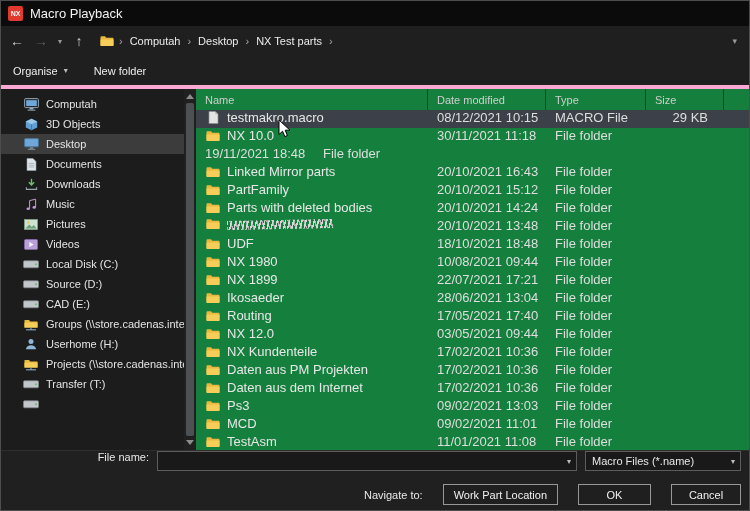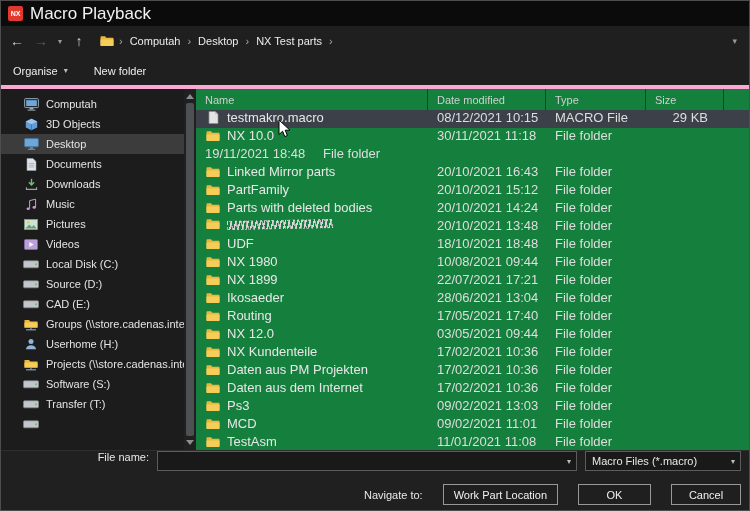--- a/index.html
+++ b/index.html
@@ -13,7 +13,7 @@
             padding:0 7px;gap:7px;}
   .app-icon{width:15px;height:15px;background:#e03a2f;color:#fff;font-size:7px;font-weight:bold;
             display:flex;align-items:center;justify-content:center;border-radius:2px;flex:0 0 auto;}
-  .title{font-size:17px;color:#f2f2f2;}
+  .title{font-size:13px;color:#f2f2f2;}
 
   
   .navbar{height:30px;flex:0 0 auto;display:flex;align-items:center;padding:0 5px;gap:2px;}

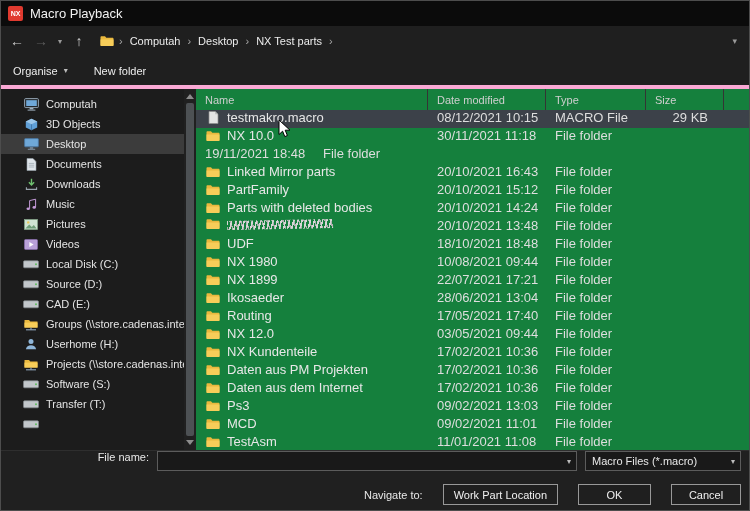--- a/index.html
+++ b/index.html
@@ -276,15 +276,6 @@
               <circle cx="13" cy="4.3" r="1" fill="#5fbf5f"></circle>
             </svg>
           </span>
-          <span>Software (S:)</span>
-        </div>
-        <div class="side-item">
-          <span class="icon">
-            <svg width="16" height="9" viewBox="0 0 16 9">
-              <rect x="0.5" y="0.8" width="15" height="7" rx="1" fill="#c2c6ca" stroke="#83878b" stroke-width="0.7"></rect>
-              <circle cx="13" cy="4.3" r="1" fill="#5fbf5f"></circle>
-            </svg>
-          </span>
           <span>Transfer (T:)</span>
         </div>
         <div class="side-item">

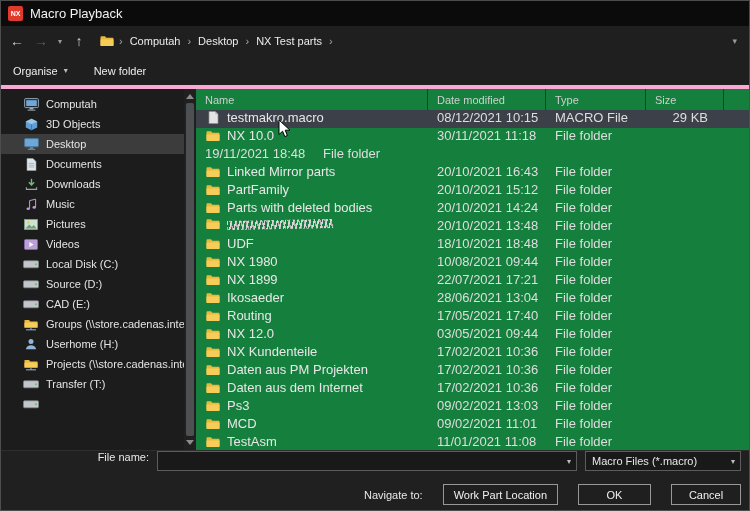--- a/index.html
+++ b/index.html
@@ -569,7 +569,7 @@
       <span class="caret-sm">▾</span>
     </div>
     <div class="combo filetype">
-      <span class="val">Macro Files (*.macro)</span>
+      <span class="val">Macro Files (*.name)</span>
       <span class="caret-sm">▾</span>
     </div>
   </div>

